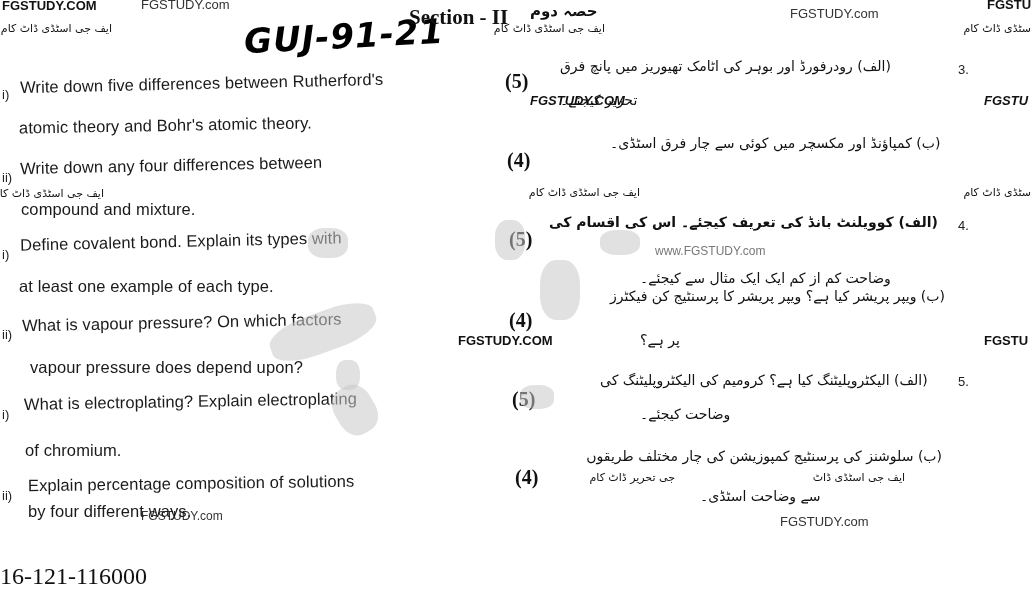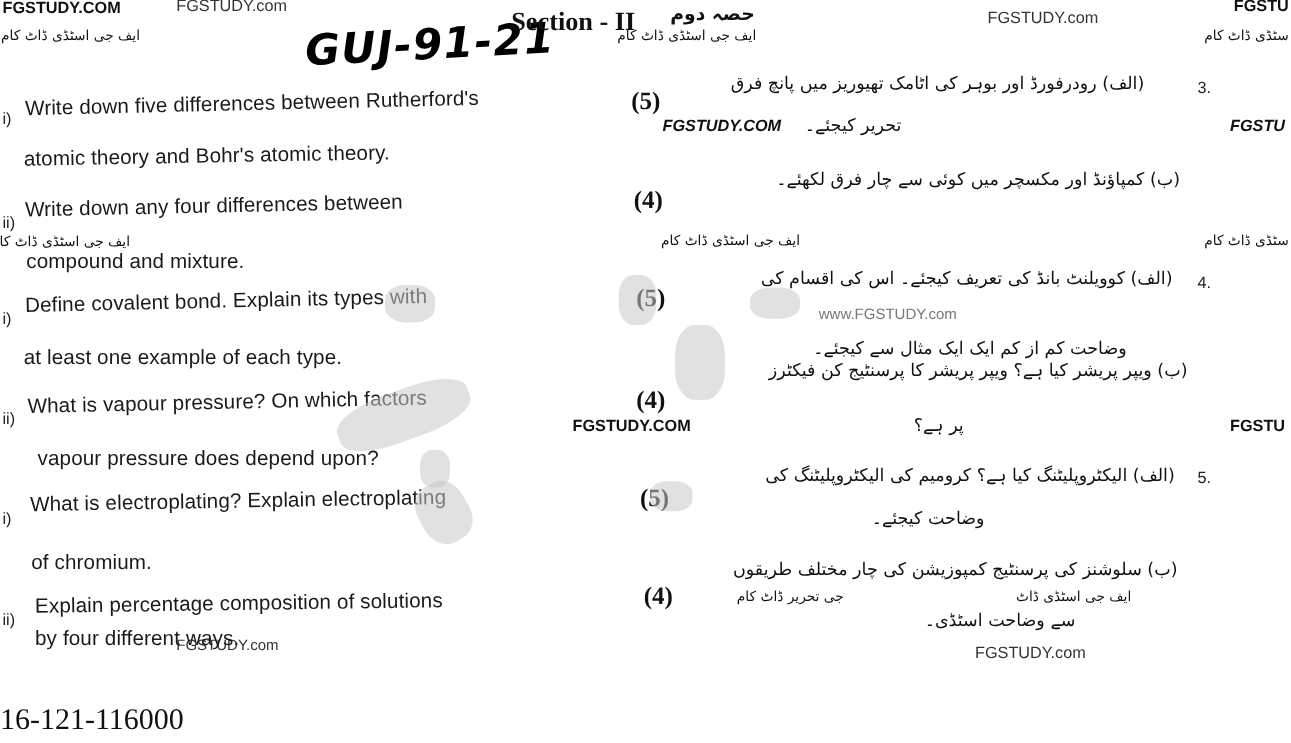--- a/index.html
+++ b/index.html
@@ -12,7 +12,7 @@
     .q-en { font-family: "Liberation Sans", sans-serif; font-size: 16.5px; color: #1a1a1a; letter-spacing: 0.1px; }
     .q-num { font-family: "Liberation Sans", sans-serif; font-size: 13px; color: #222; }
     .marks { font-family: "Liberation Serif", serif; font-weight: bold; font-size: 20px; color: #111; }
-    .urdu { font-family: "DejaVu Sans", sans-serif; font-size: 14px; color: #111; direction: rtl; text-align: center; }
+    .urdu { font-family: "DejaVu Sans", sans-serif; font-size: 14px; color: #111; direction: rtl; text-align: left; }
     .section { font-family: "Liberation Serif", serif; font-weight: bold; font-size: 21px; color: #111; }
     .handwritten { font-family: "DejaVu Sans", sans-serif; font-weight: bold; font-style: italic; font-size: 34px; color: #000; letter-spacing: 1px; transform: rotate(-3deg); }
     .paper-code { font-family: "Liberation Serif", serif; font-size: 24px; color: #111; }

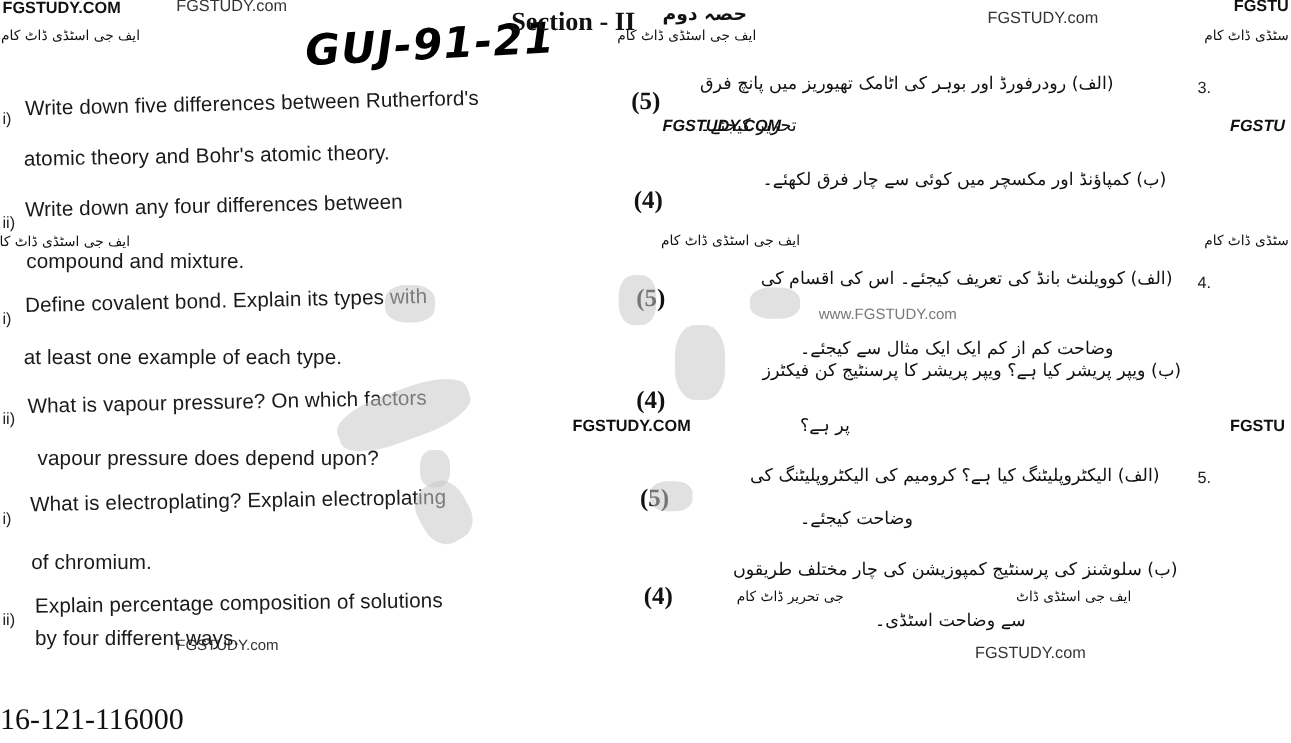--- a/index.html
+++ b/index.html
@@ -51,7 +51,7 @@
 <div class="abs urdu-small" style="left:2px; top:187px; width:102px;">ایف جی اسٹڈی ڈاٹ کام</div>
 <div class="abs q-en" style="left:21px; top:200px;">compound and mixture.</div>
 <div class="abs marks" style="left:507px; top:149px;">(4)</div>
-<div class="abs urdu" style="left:610px; top:135px; width:345px;">(ب) کمپاؤنڈ اور مکسچر میں کوئی سے چار فرق لکھئے۔</div>
+<div class="abs urdu" style="left:610px; top:135px; width:345px;">(ب) کمپاؤنڈ اور مکسچر میں کوئی سے چار فرق اسٹڈی۔</div>
 
 <div class="abs urdu-small" style="left:490px; top:186px; width:150px;">ایف جی اسٹڈی ڈاٹ کام</div>
 <div class="abs urdu-small" style="left:945px; top:186px; width:86px;">سٹڈی ڈاٹ کام</div>

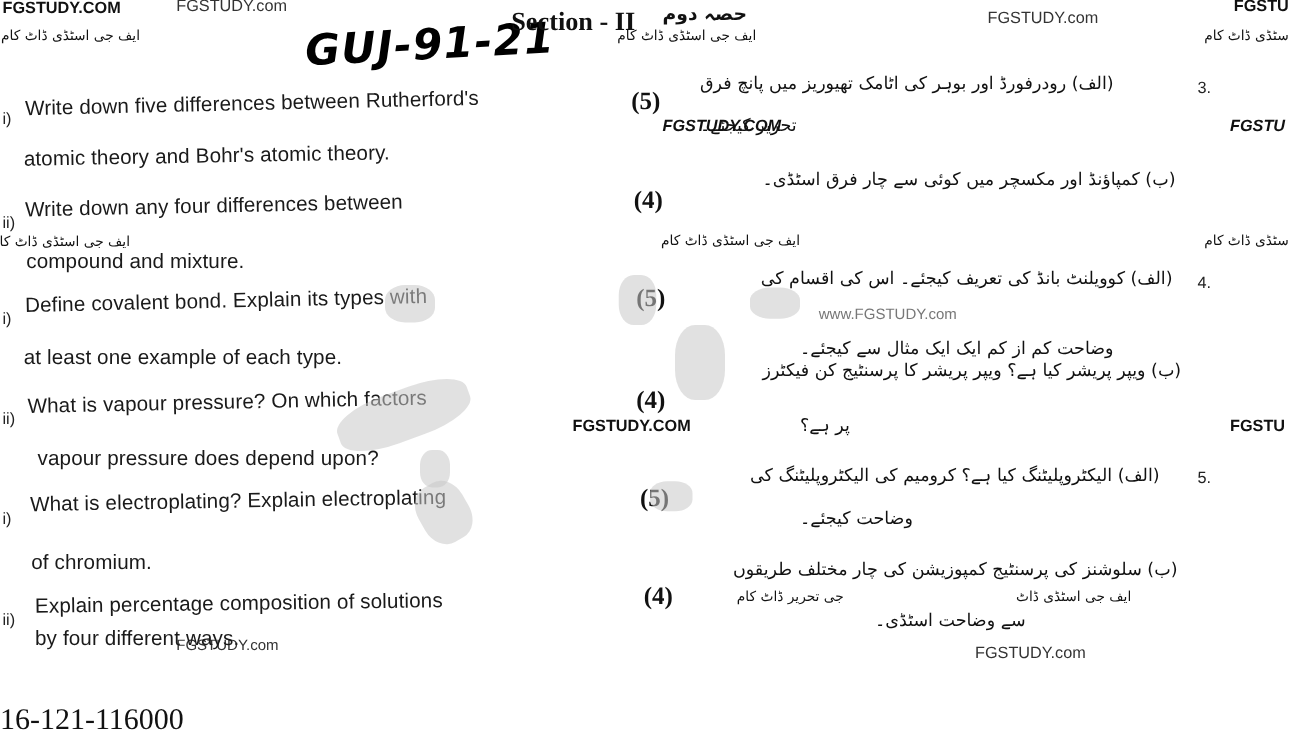--- a/index.html
+++ b/index.html
@@ -60,7 +60,7 @@
 <div class="abs q-en" style="left:20px; top:232px; transform:rotate(-1.3deg);">Define covalent bond. Explain its types with</div>
 <div class="abs q-en" style="left:19px; top:277px;">at least one example of each type.</div>
 <div class="abs marks" style="left:509px; top:228px;">(5)</div>
-<div class="abs urdu" style="left:620px; top:214px; width:318px;">(الف) کوویلنٹ بانڈ کی تعریف کیجئے۔ اس کی اقسام کی</div>
+<div class="abs urdu" style="left:620px; top:214px; width:318px;font-weight:bold;">(الف) کوویلنٹ بانڈ کی تعریف کیجئے۔ اس کی اقسام کی</div>
 <div class="abs wm-light" style="left:655px; top:244px; font-size:12px; color:#777;">www.FGSTUDY.com</div>
 <div class="abs urdu" style="left:640px; top:270px; width:272px;">وضاحت کم از کم ایک ایک مثال سے کیجئے۔</div>
 <div class="abs q-num" style="left:958px; top:218px;">4.</div>

